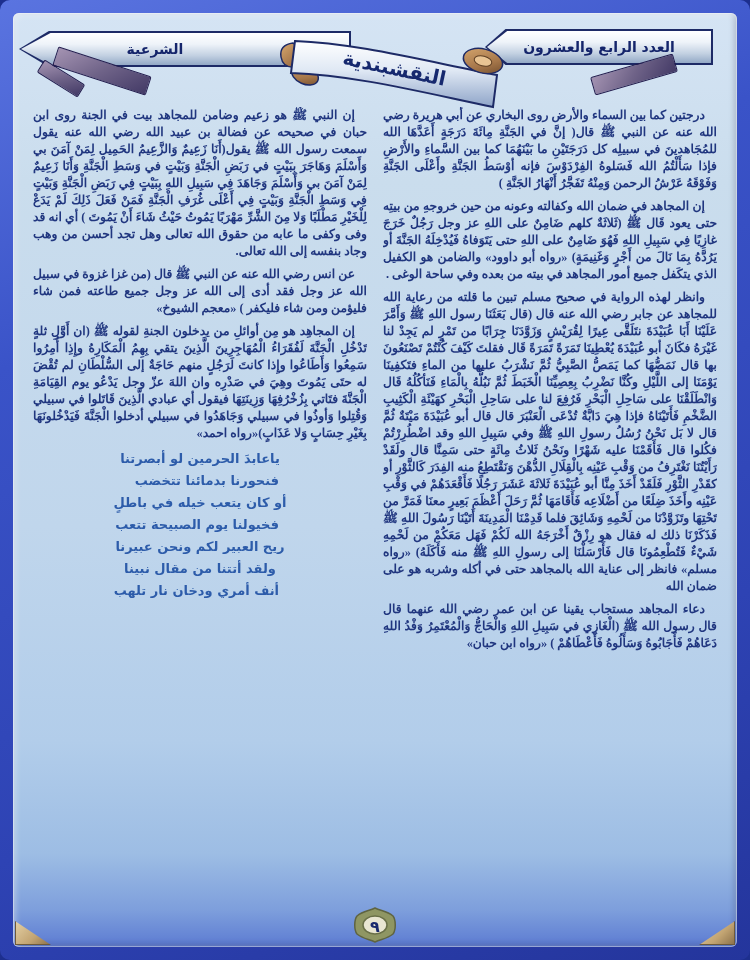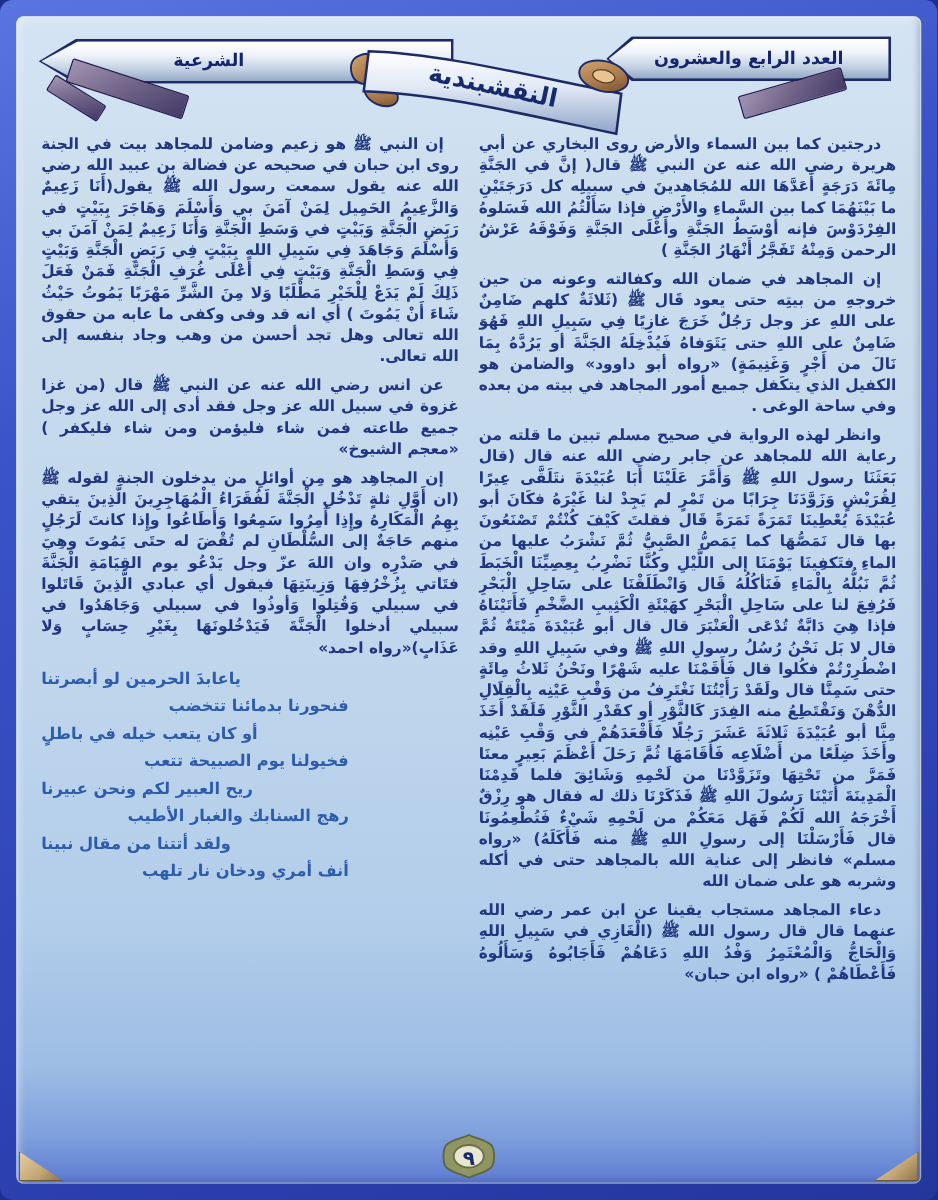--- a/index.html
+++ b/index.html
@@ -36,7 +36,7 @@
     color:#15256b; letter-spacing:0.5px;
   }
   .ribbon-issue { right:24px; top:16px; width:228px; }
-  .ribbon-section { left:18px; top:18px; width:332px; }
+  .ribbon-section { left:6px; top:18px; width:332px; }
   .ribbon-section .label { padding-right:60px; box-sizing:border-box; }
 
   .tail {

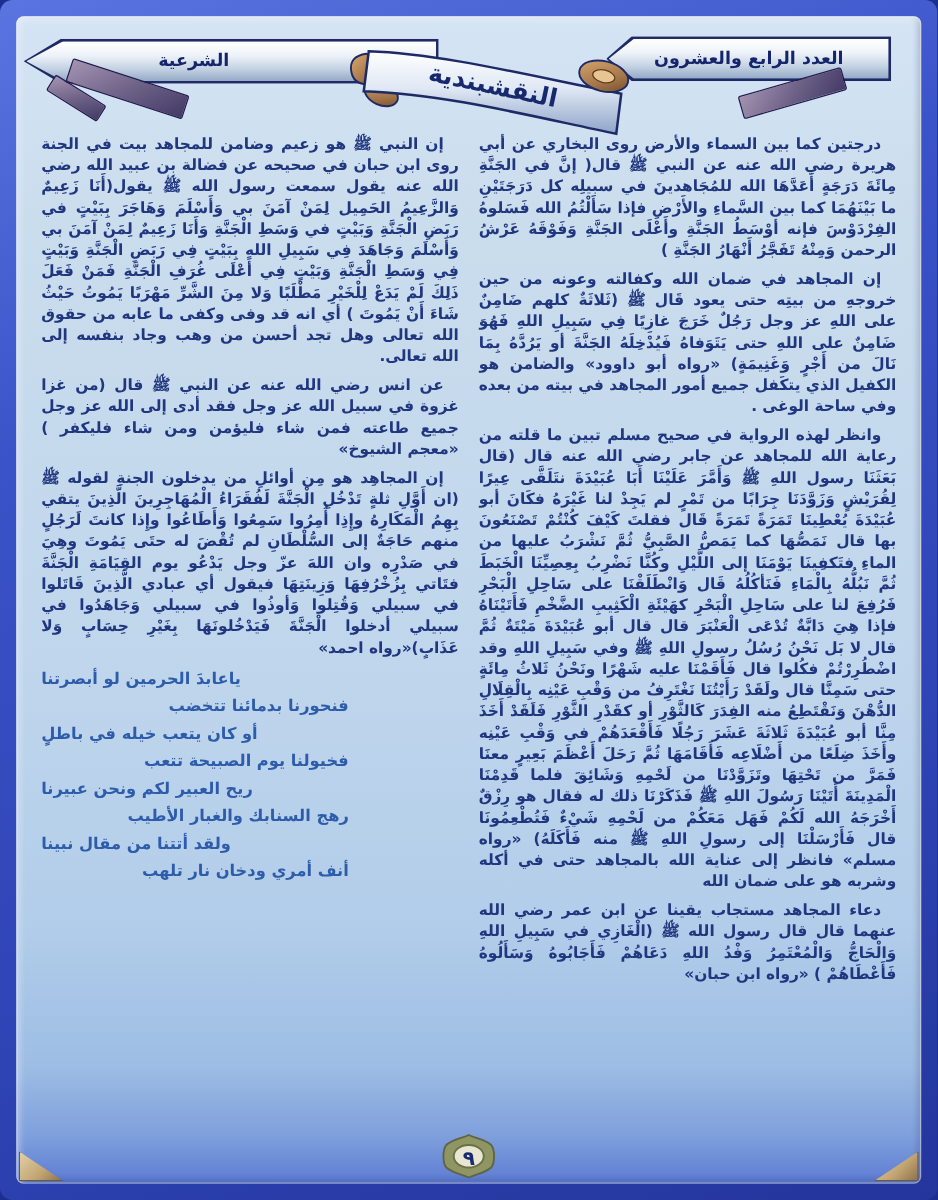--- a/index.html
+++ b/index.html
@@ -58,7 +58,7 @@
   .para {
     margin:0 0 6px 0; text-indent:12px;
     font-size:12.3px; line-height:17px; font-weight:bold;
-    color:#20367f; text-align:justify; direction:rtl;
+    color:#20367f; text-align:justify; direction:rtl;font-family:Liberation Serif, serif;
   }
   .poem { margin-top:4px; }
   .verse { direction:rtl; color:#2d5caa; font-weight:bold; font-size:13px; }

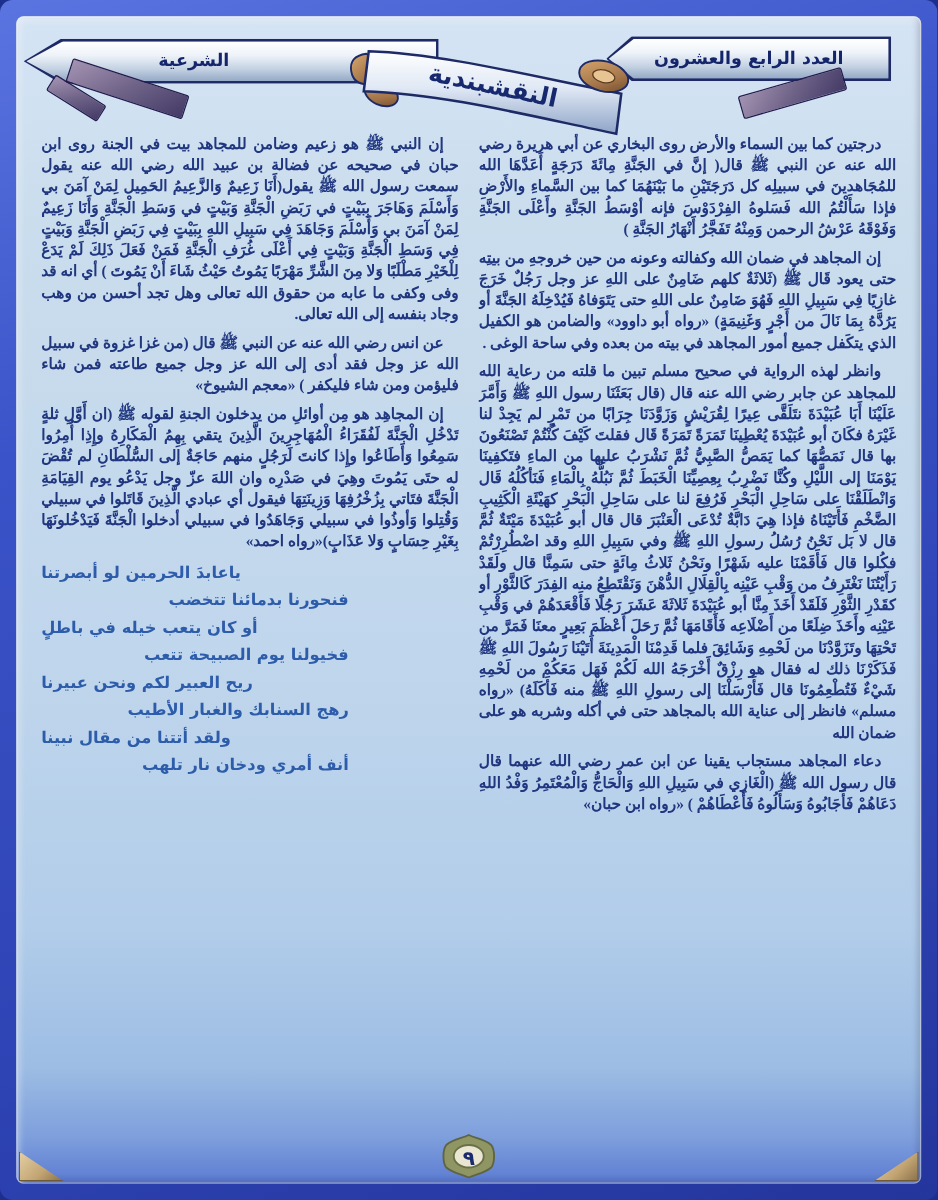--- a/index.html
+++ b/index.html
@@ -62,7 +62,7 @@
   }
   .poem { margin-top:4px; }
   .verse { direction:rtl; color:#2d5caa; font-weight:bold; font-size:13px; }
-  .verse .sadr { text-align:left; line-height:22px; }
+  .verse .sadr { text-align:center; line-height:22px; }
   .verse .ajz  { text-align:right; padding-right:88px; line-height:22px; }
 
   

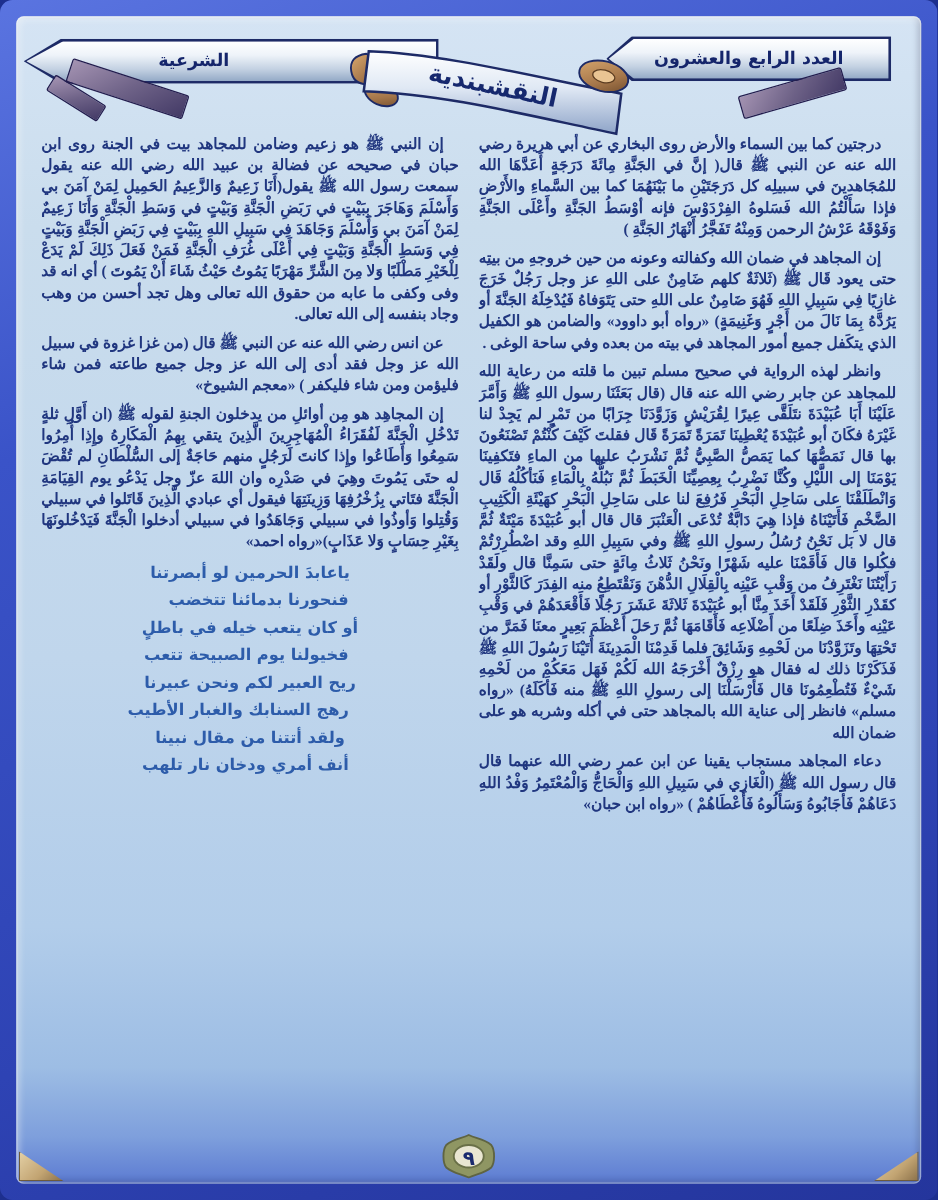--- a/index.html
+++ b/index.html
@@ -166,7 +166,6 @@
 
             <div class="verse">
               <div class="sadr">ريح العبير لكم ونحن عبيرنا</div>
-              <div class="ajz">رهج السنابك والغبار الأطيب</div>
             </div>
 
             <div class="verse">

